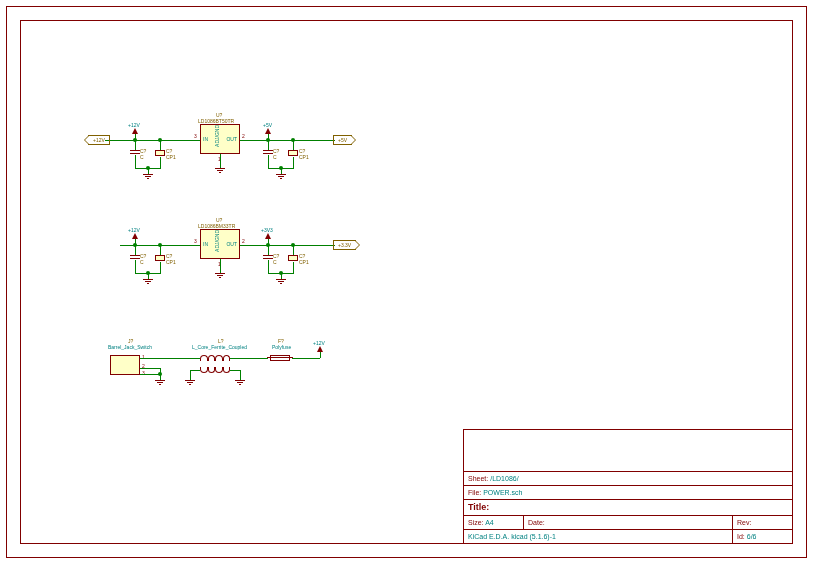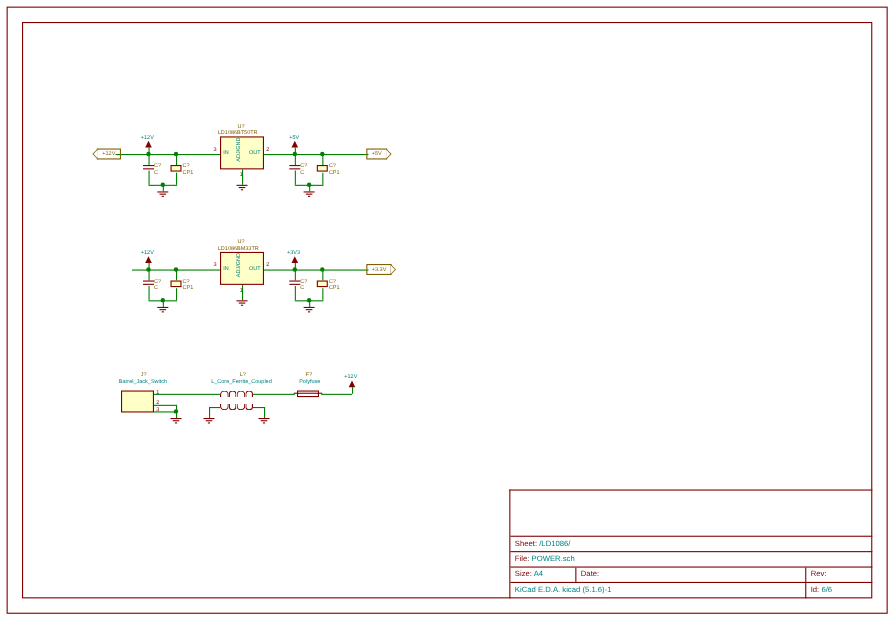--- a/index.html
+++ b/index.html
@@ -406,6 +406,9 @@
       <span>POWER.sch</span>
     </div>
   </div>
+  <div class="row" style="height:16px;">
+    <div class="cell" style="flex:1;border-right:none;font-size:9px;font-weight:bold;color:#800000;">Title:</div>
+  </div>
   <div class="row">
     <div class="cell" style="width:60px;">
       <span style="color:#800000;">Size:</span>

